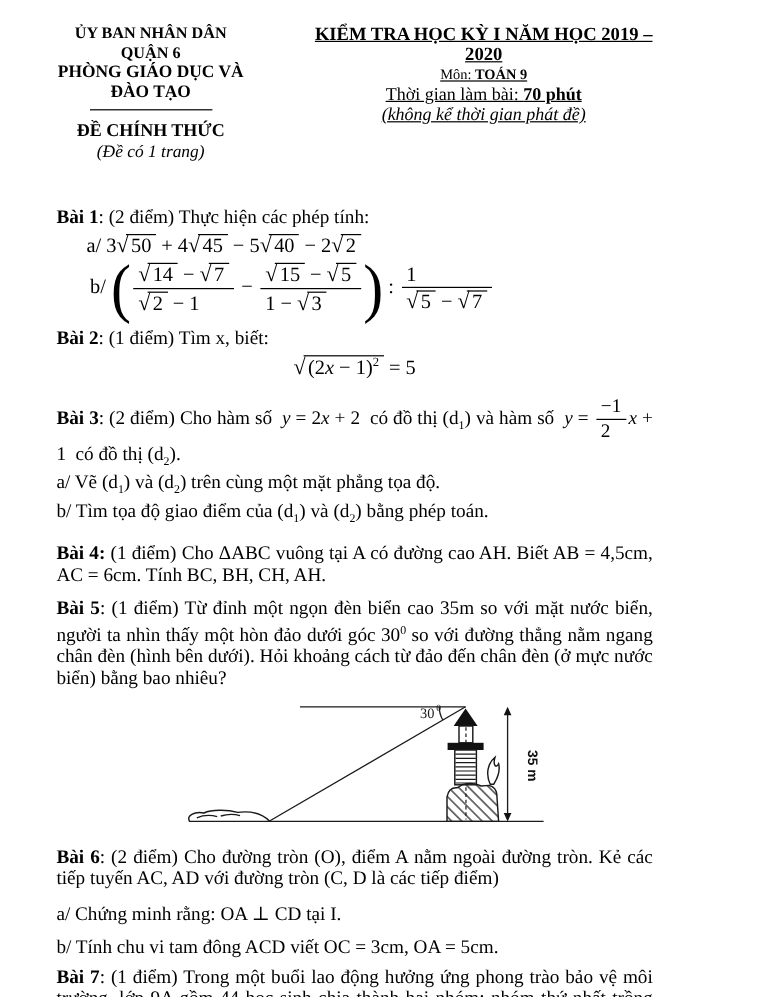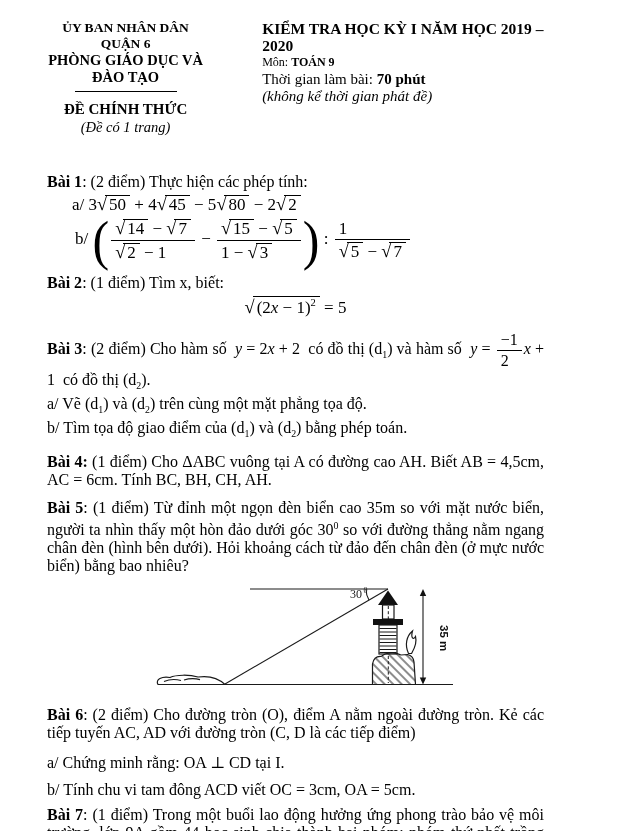--- a/index.html
+++ b/index.html
@@ -16,7 +16,7 @@
   .hrule{width:102px;border-top:1.6px solid #000;margin:5px auto 0;}
   .hl3{font-weight:bold;font-size:15px;margin-top:9px;line-height:17px;}
   .hl4{font-style:italic;font-size:14.5px;line-height:17px;margin-top:1px;}
-  .hdr-r{width:312px;margin-left:53px;}
+  .hdr-r{width:312px;margin-left:53px;text-align:center;text-decoration:underline;}
   .hr1{font-weight:bold;font-size:15.5px;line-height:17px;}
   .hr2{font-size:12px;line-height:16px;}
   .hr3{font-size:15px;line-height:17px;margin-top:1px;}

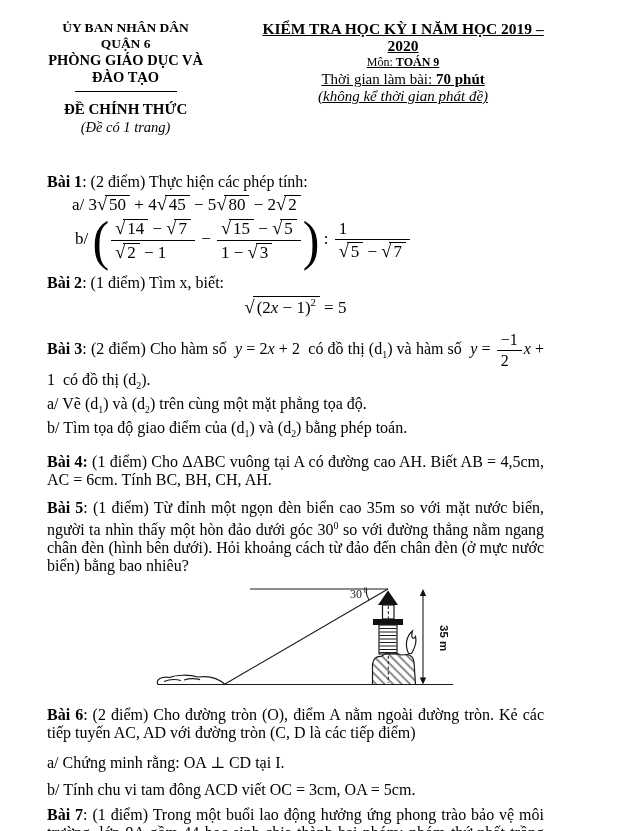--- a/index.html
+++ b/index.html
@@ -77,7 +77,7 @@
   </div>
 
   <div class="prob t1"><b>Bài 1</b>: (2 điểm) Thực hiện các phép tính:</div>
-  <div class="p1a">a/ 3<span class="sq"><span class="sq-r">√</span><span class="sq-v">50</span></span> + 4<span class="sq"><span class="sq-r">√</span><span class="sq-v">45</span></span> − 5<span class="sq"><span class="sq-r">√</span><span class="sq-v">80</span></span> − 2<span class="sq"><span class="sq-r">√</span><span class="sq-v">2</span></span></div>
+  <div class="p1a">a/ 3<span class="sq"><span class="sq-r">√</span><span class="sq-v">50</span></span> + 4<span class="sq"><span class="sq-r">√</span><span class="sq-v">45</span></span> − 5<span class="sq"><span class="sq-r">√</span><span class="sq-v">40</span></span> − 2<span class="sq"><span class="sq-r">√</span><span class="sq-v">2</span></span></div>
   <div class="p1b">b/ <span class="bp">(</span><span class="fr"><span class="fr-n"><span class="sq"><span class="sq-r">√</span><span class="sq-v">14</span></span> − <span class="sq"><span class="sq-r">√</span><span class="sq-v">7</span></span></span><span class="fr-d"><span class="sq"><span class="sq-r">√</span><span class="sq-v">2</span></span> − 1</span></span> − <span class="fr"><span class="fr-n"><span class="sq"><span class="sq-r">√</span><span class="sq-v">15</span></span> − <span class="sq"><span class="sq-r">√</span><span class="sq-v">5</span></span></span><span class="fr-d">1 − <span class="sq"><span class="sq-r">√</span><span class="sq-v">3</span></span></span></span><span class="bp">)</span> : <span class="fr"><span class="fr-n">1</span><span class="fr-d"><span class="sq"><span class="sq-r">√</span><span class="sq-v">5</span></span> − <span class="sq"><span class="sq-r">√</span><span class="sq-v">7</span></span></span></span></div>
 
   <div class="prob t2"><b>Bài 2</b>: (1 điểm) Tìm x, biết:</div>

